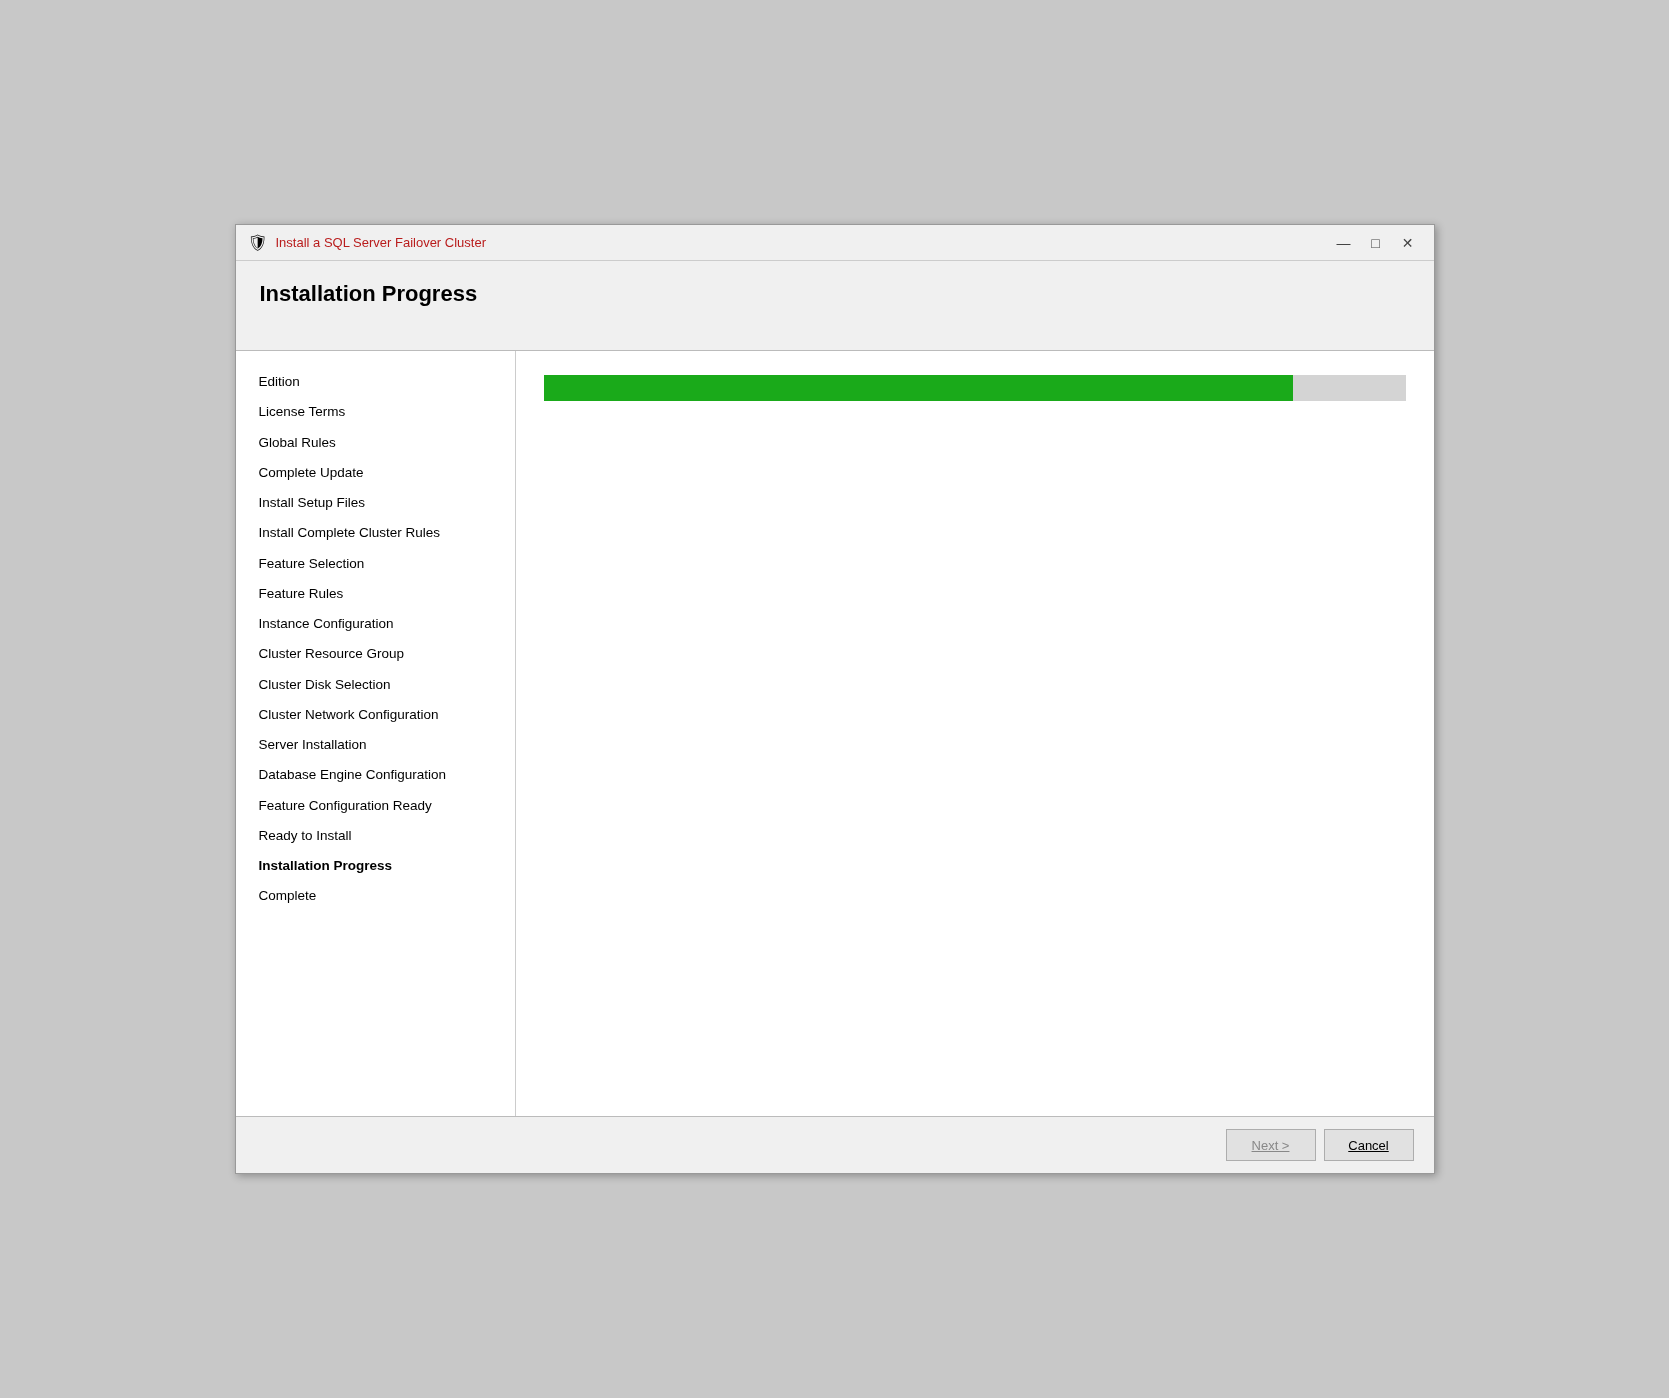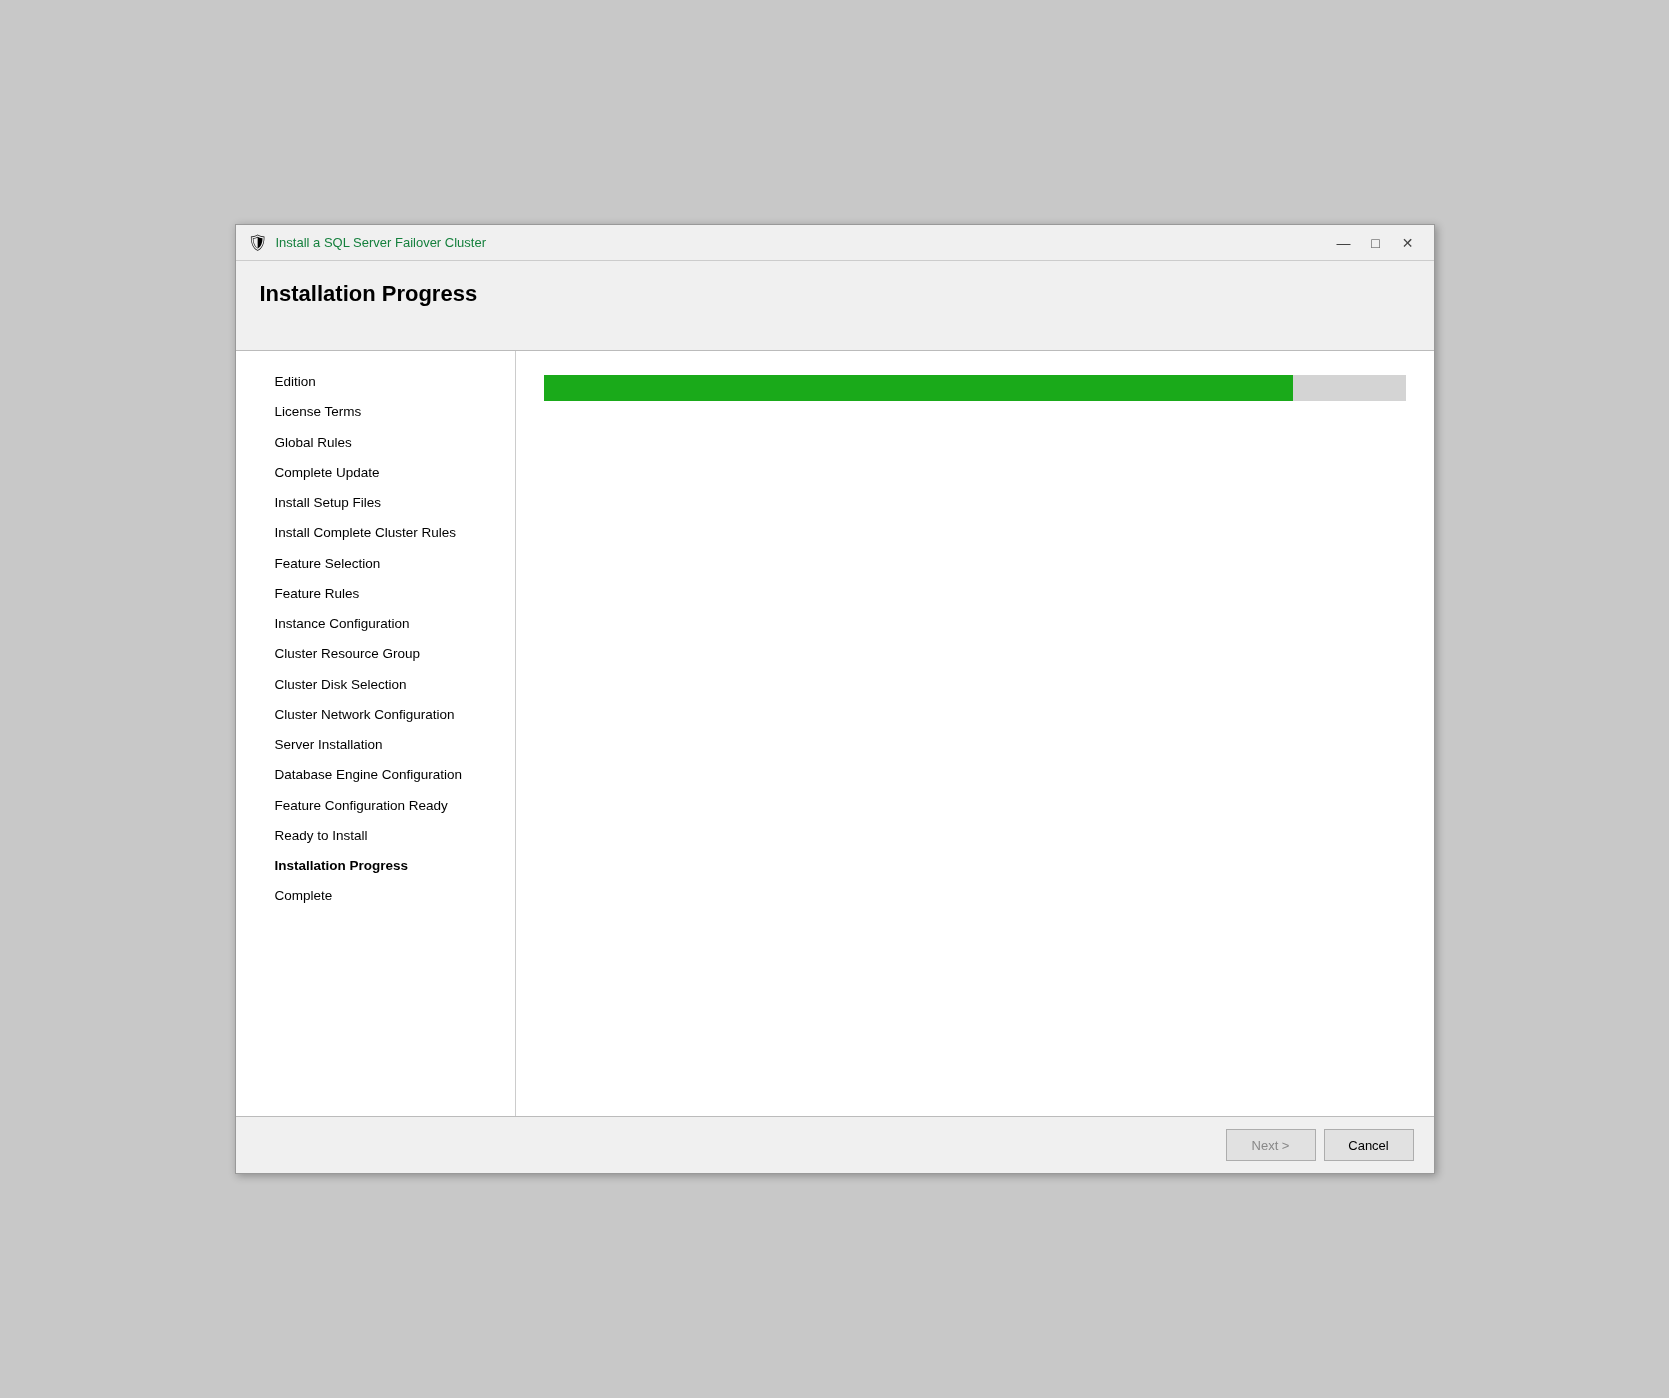--- a/index.html
+++ b/index.html
@@ -50,7 +50,7 @@
 
     .title-bar-text {
       font-size: 13px;
-      color: #15803d;
+      color: #b91c1c;
     }
 
     .title-bar-controls {

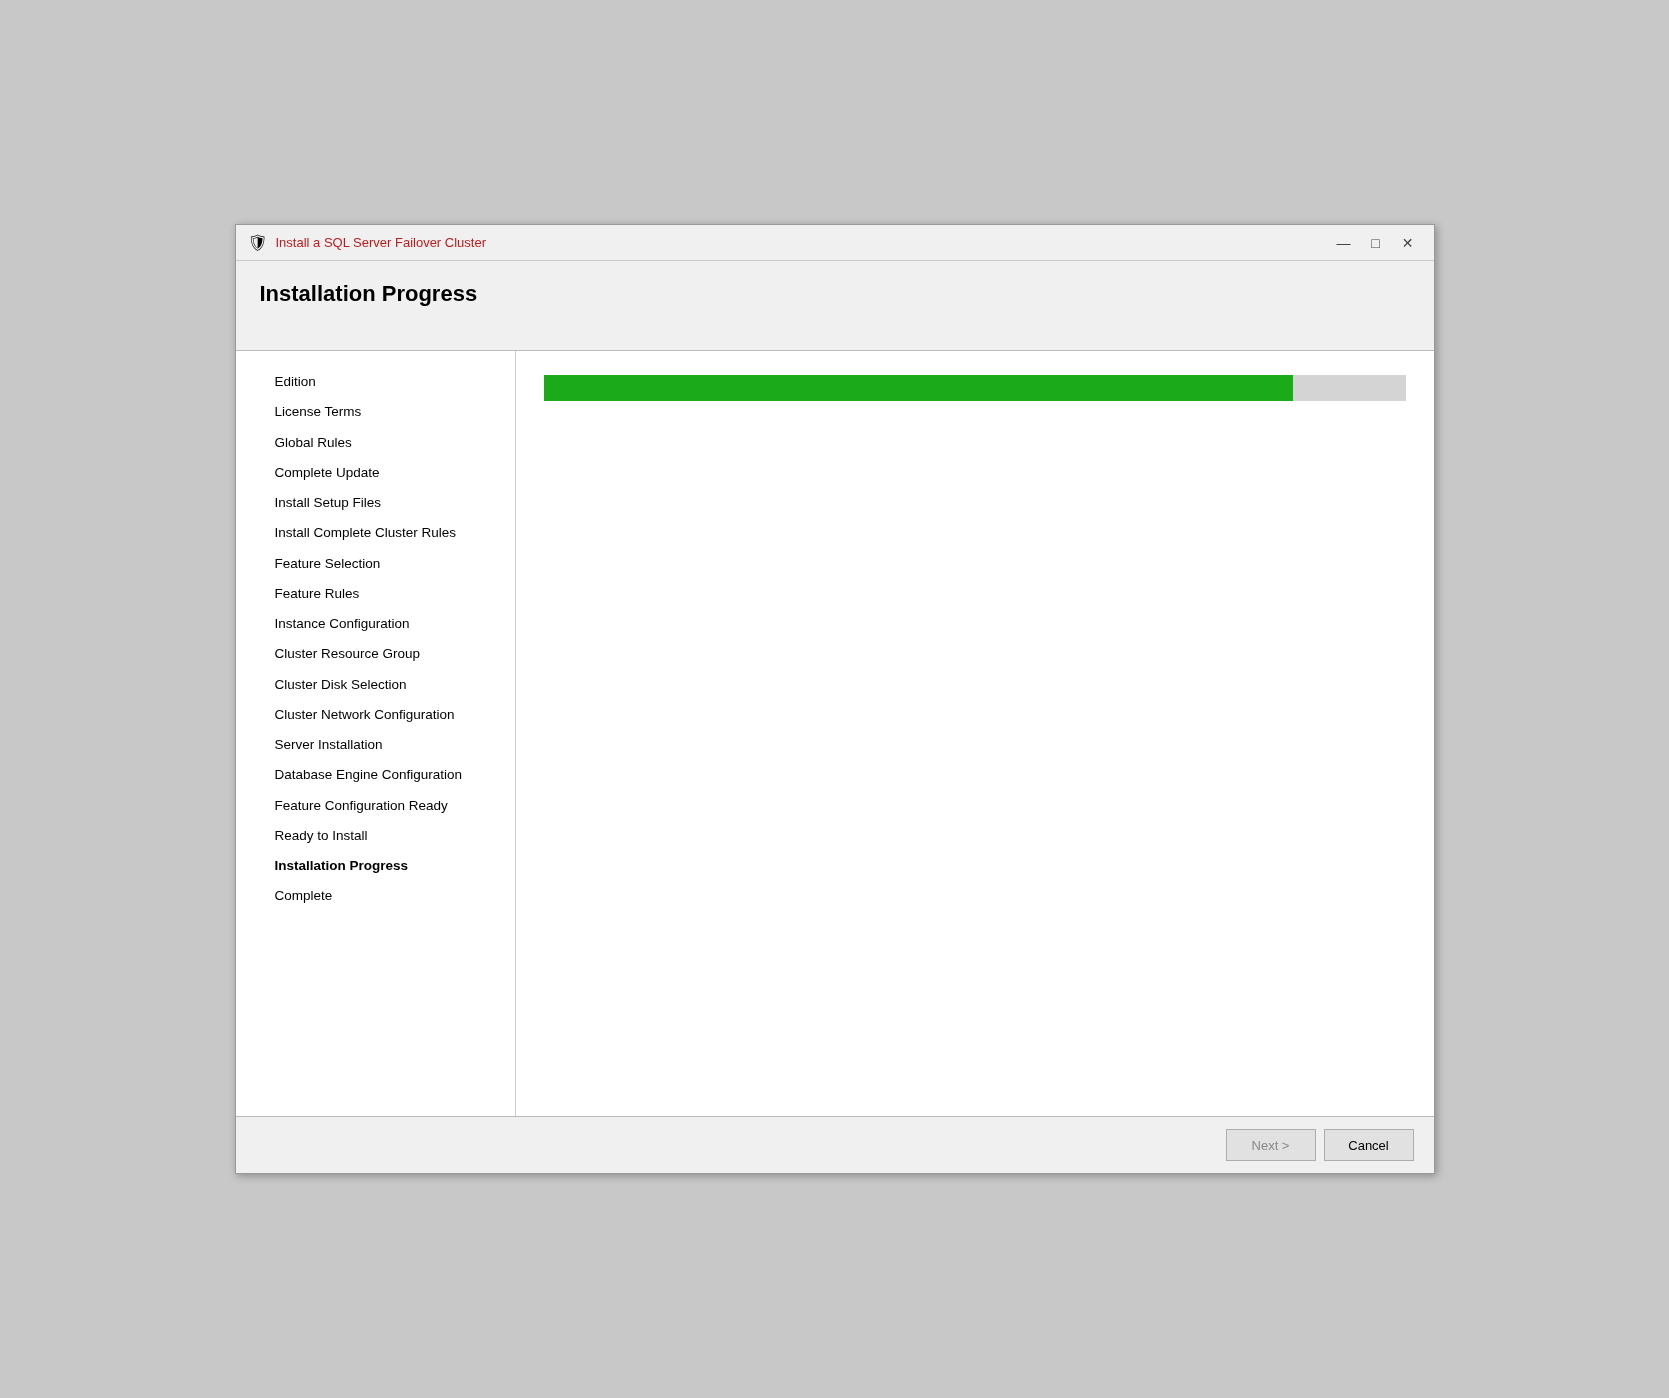--- a/index.html
+++ b/index.html
@@ -104,7 +104,6 @@
       color: #000;
       cursor: default;
       line-height: 1.5;
-      margin-left: 16px;
     }
 
     .sidebar-item.active {

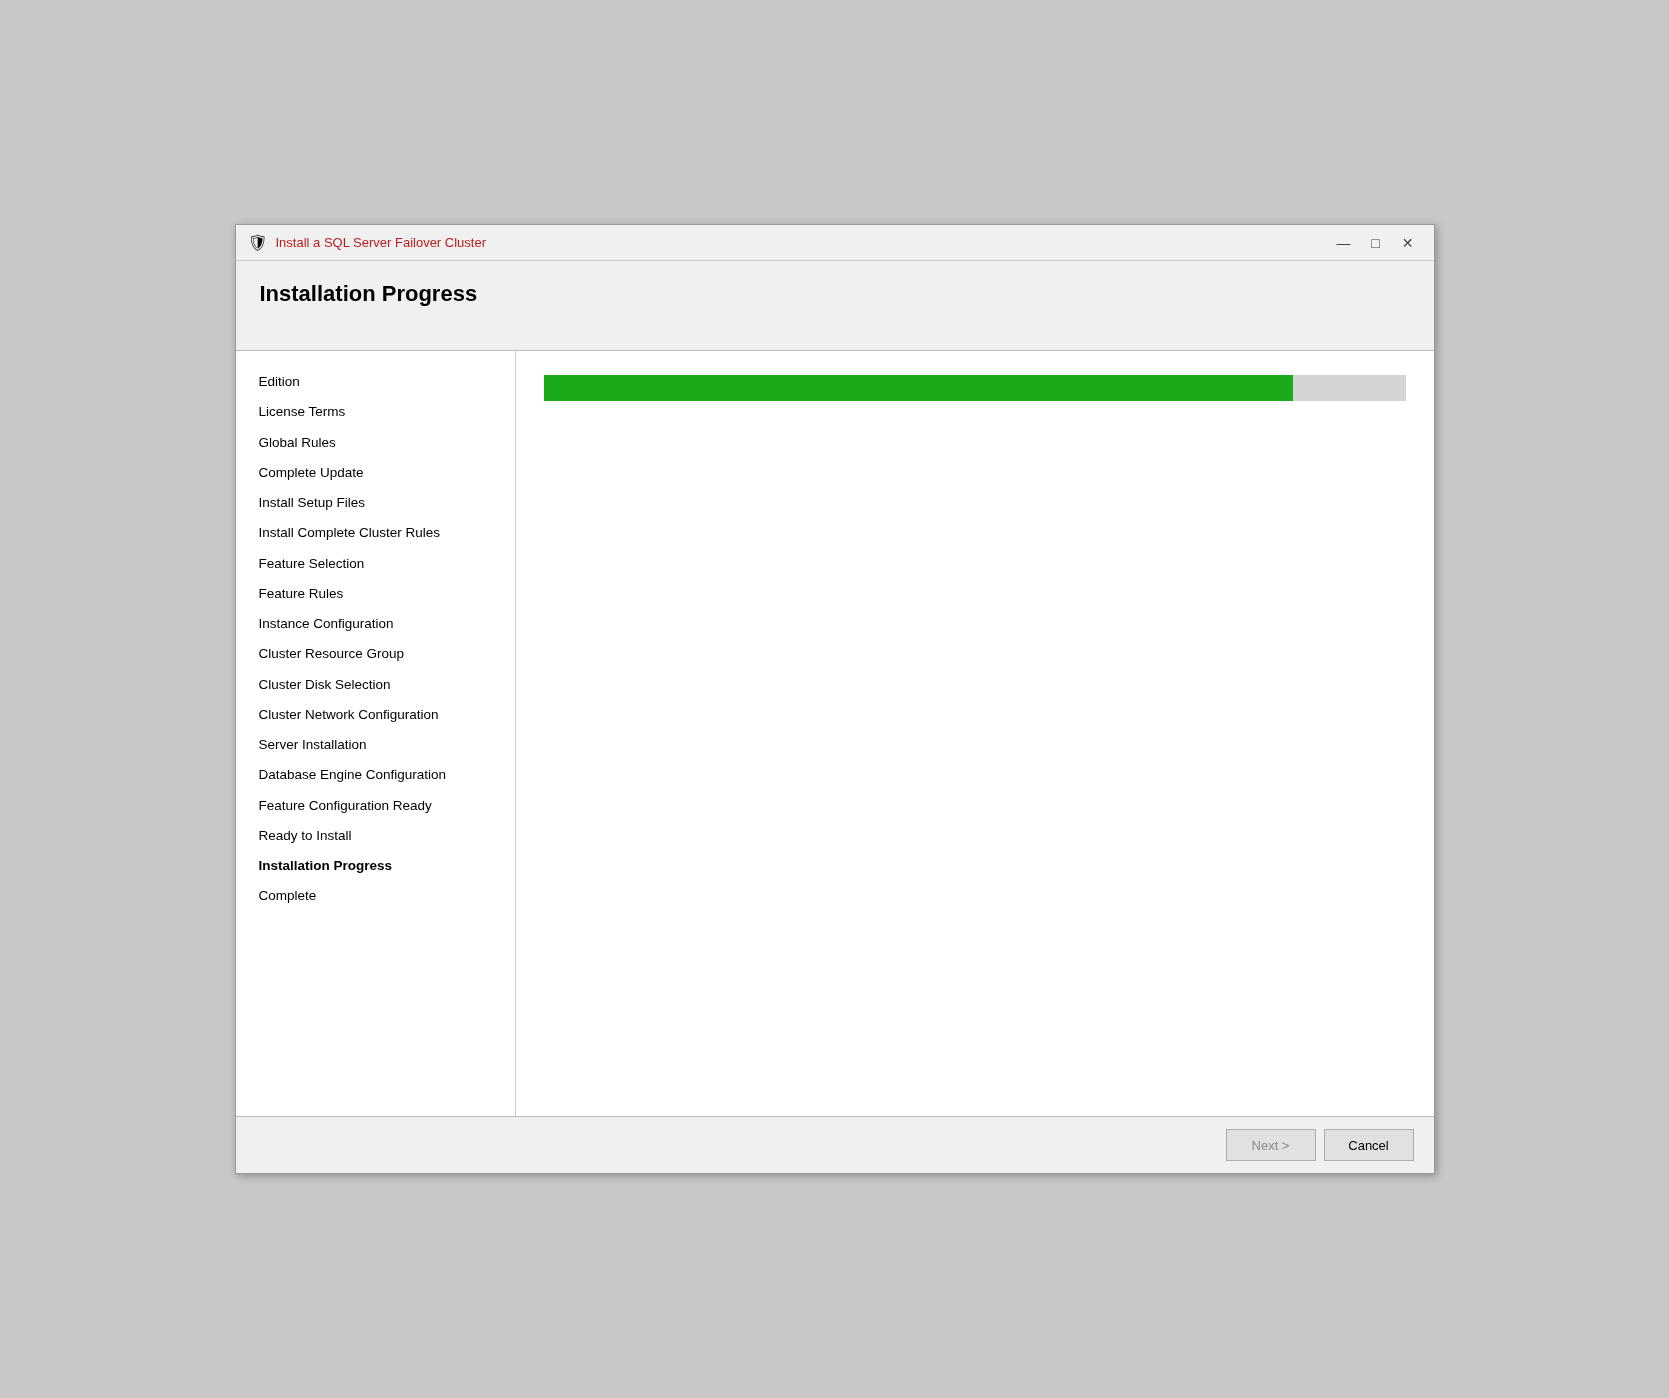--- a/index.html
+++ b/index.html
@@ -151,6 +151,7 @@
       cursor: pointer;
       padding: 0 16px;
       color: #000;
+      text-decoration: underline;
     }
 
     .footer-btn:disabled {

